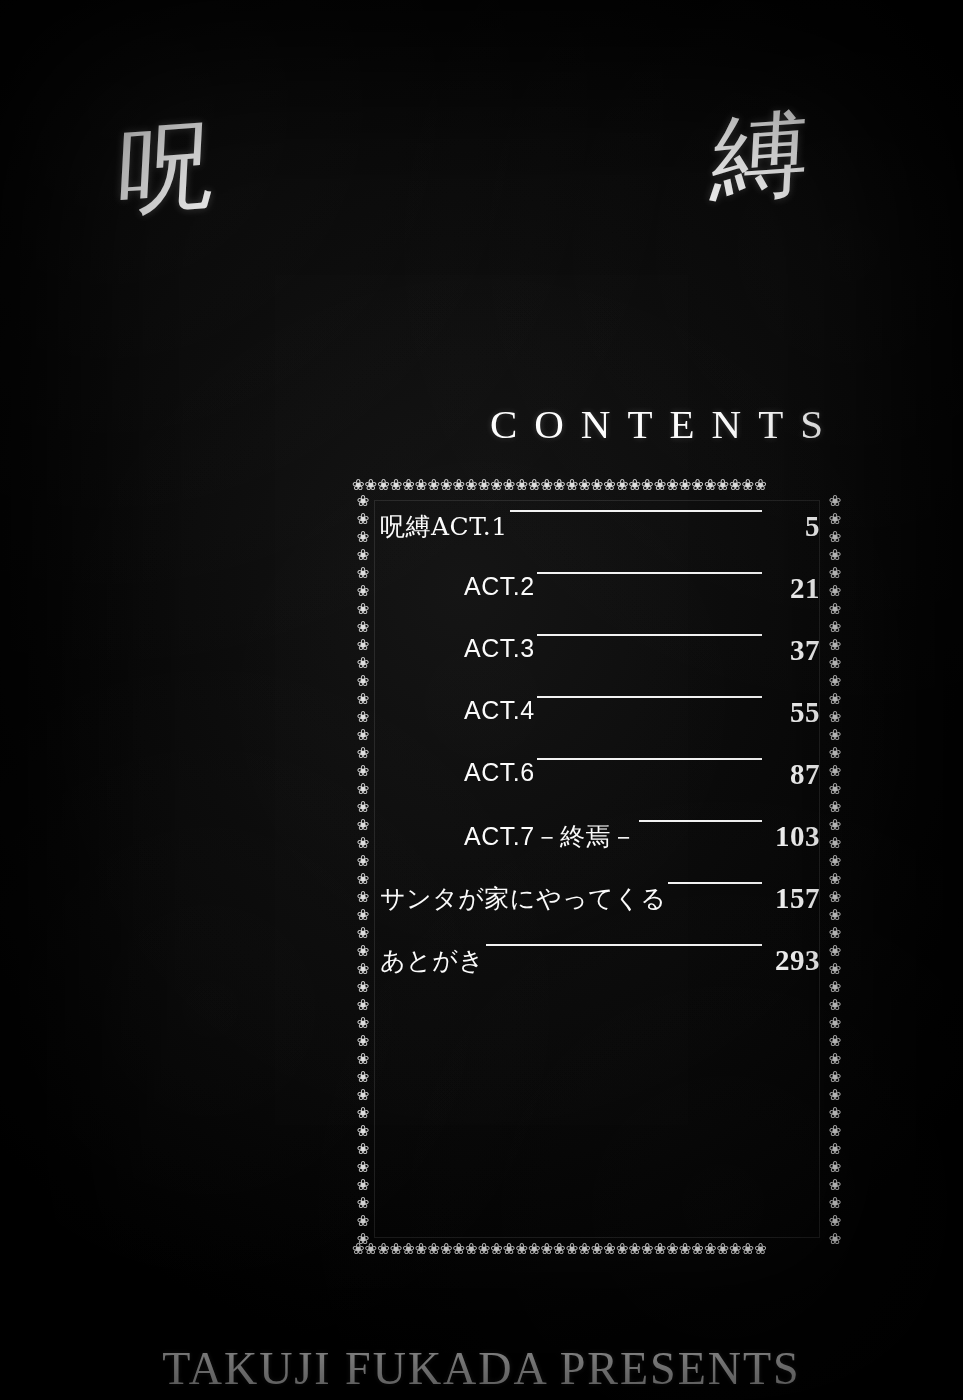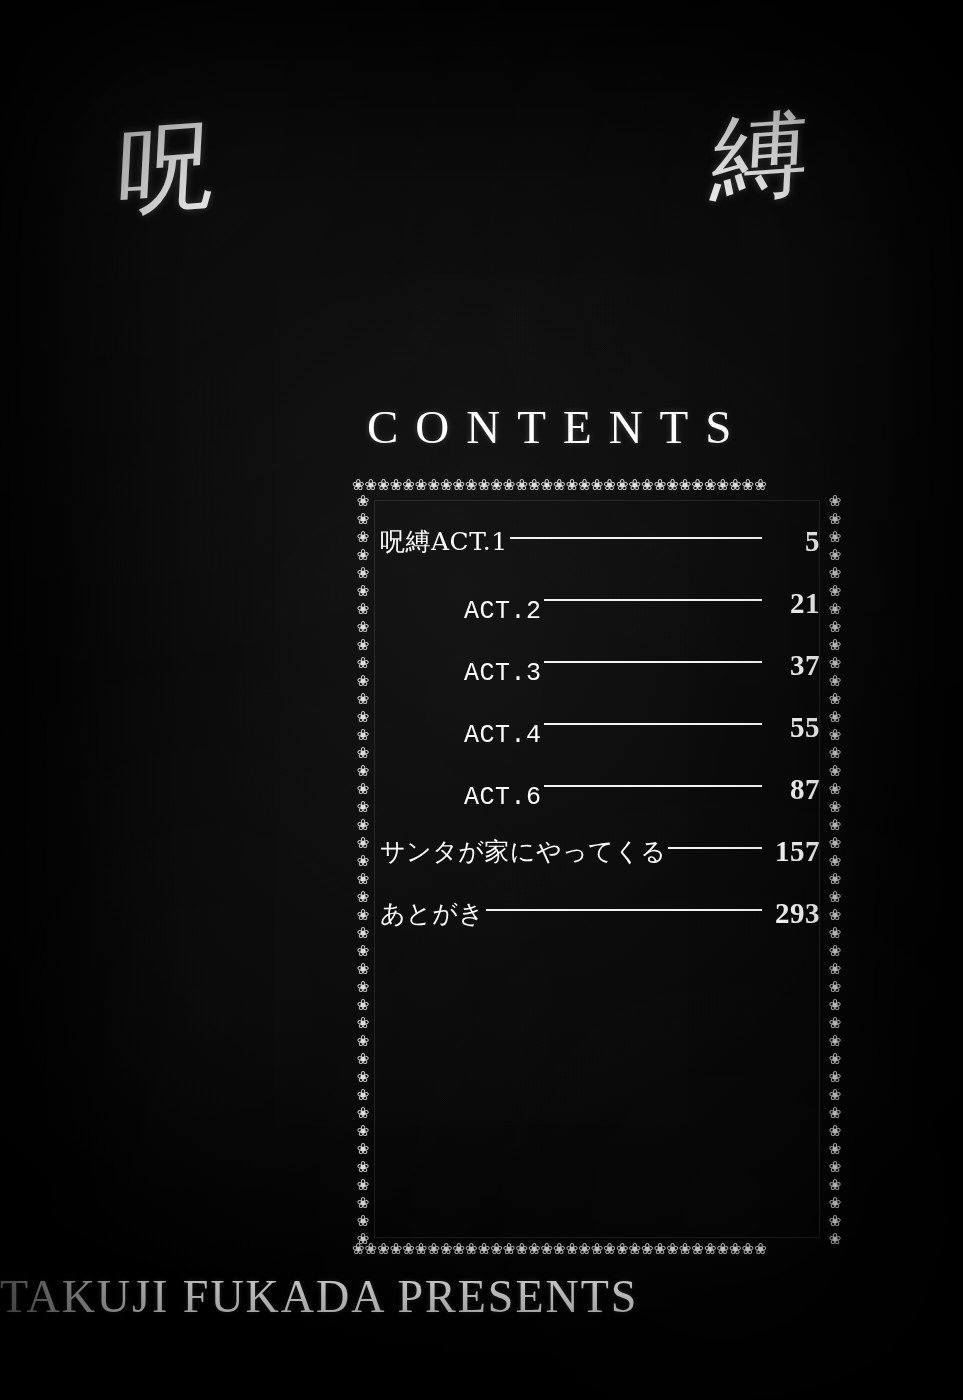--- a/index.html
+++ b/index.html
@@ -70,9 +70,9 @@
     top: 400px;
     left: 350px;
     width: 490px;
-    text-align: left;
-    font-family: "Liberation Serif", serif;
-    font-size: 47px;
+    text-align: right;
+    font-family: "Liberation Serif", serif;
+    font-size: 41px;
     letter-spacing: 17px;
     text-indent: 17px;
     color: #fdfdfd;

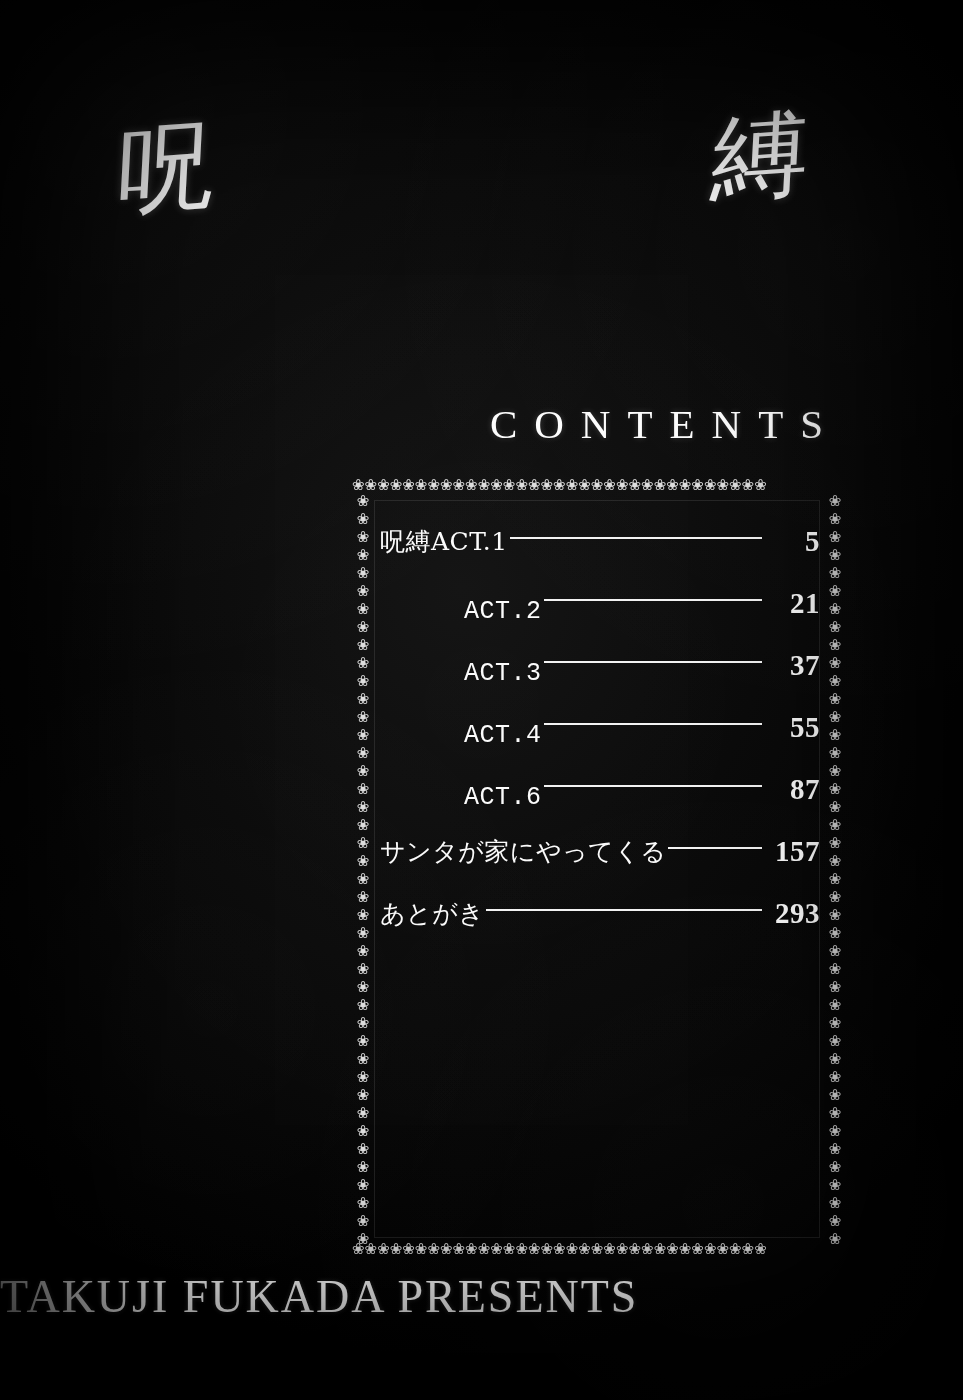--- a/index.html
+++ b/index.html
@@ -126,7 +126,7 @@
   }
   .toc-row {
     display: flex;
-    align-items: center;
+    align-items: flex-start;
     height: 62px;
     white-space: nowrap;
   }

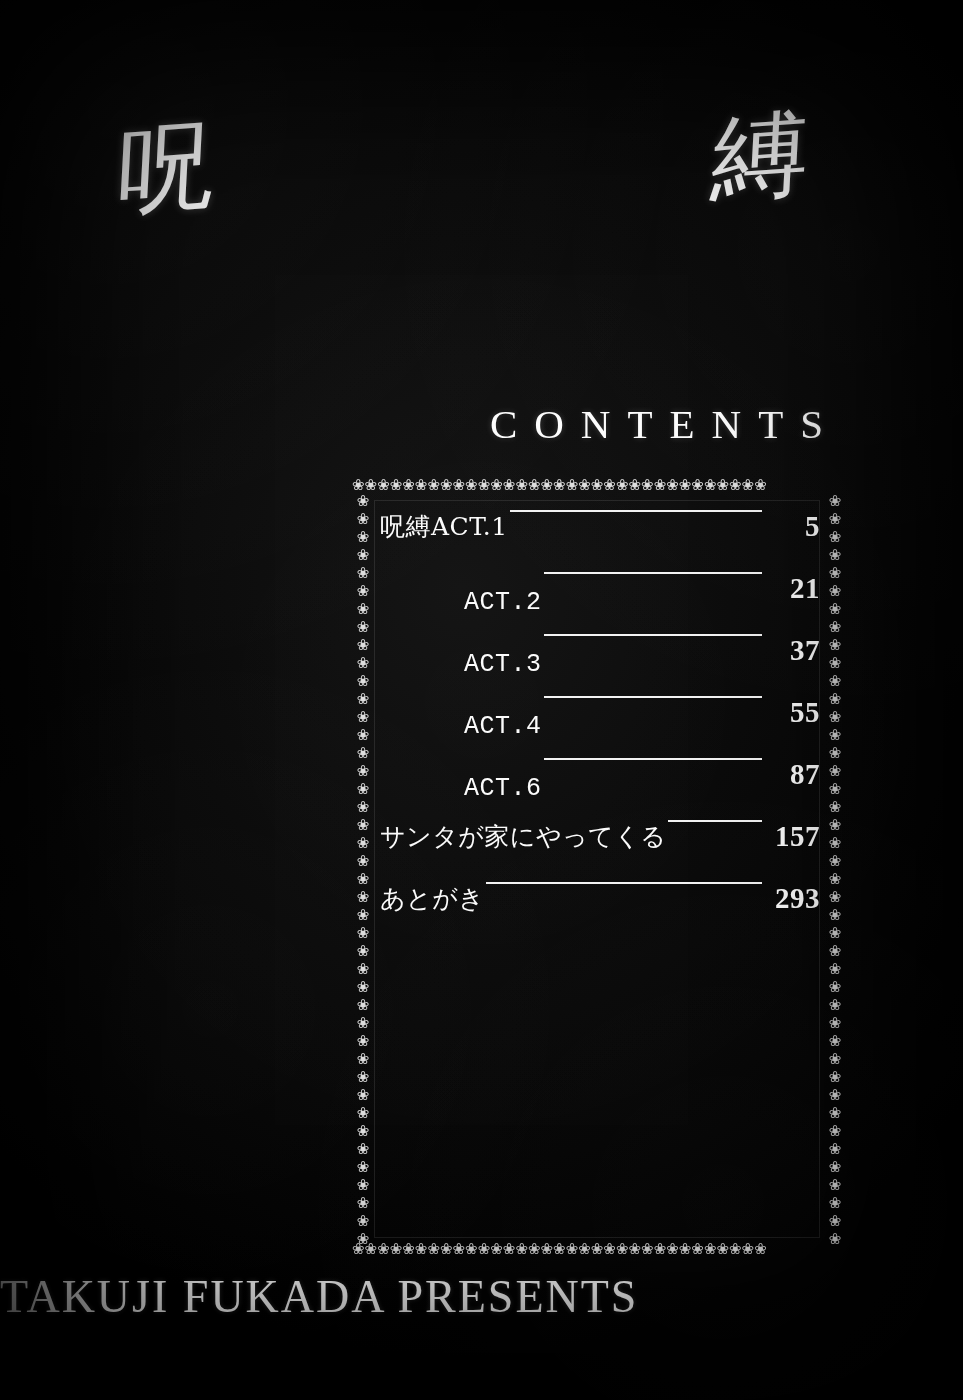--- a/index.html
+++ b/index.html
@@ -139,10 +139,9 @@
     letter-spacing: 0.5px;
   }
   .toc-title.act {
-    font-family: Liberation Mono, monospace;
+    font-family: Liberation Sans, sans-serif;
     font-size: 25px;
     letter-spacing: 0.5px;
-    margin-top: 16px;
   }
   .toc-leader {
     flex: 1 1 auto;

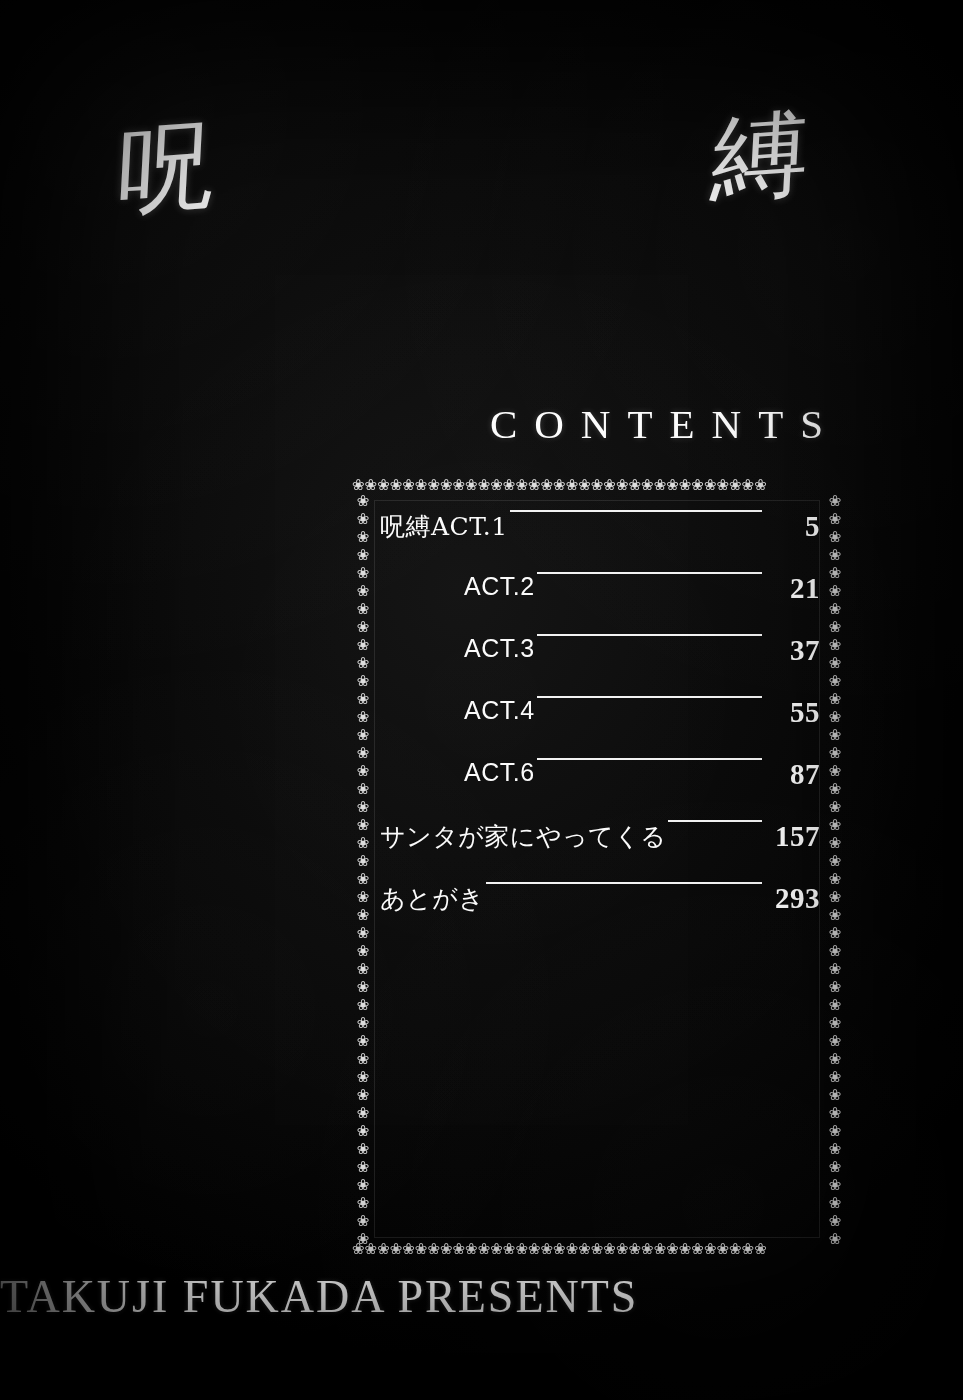--- a/index.html
+++ b/index.html
@@ -223,6 +223,11 @@
         <span class="toc-leader"></span>
         <span class="toc-page">87</span>
       </div>
+      <div class="toc-row indent">
+        <span class="toc-title act">ACT.7－終焉－</span>
+        <span class="toc-leader"></span>
+        <span class="toc-page">103</span>
+      </div>
       <div class="toc-row">
         <span class="toc-title">サンタが家にやってくる</span>
         <span class="toc-leader"></span>

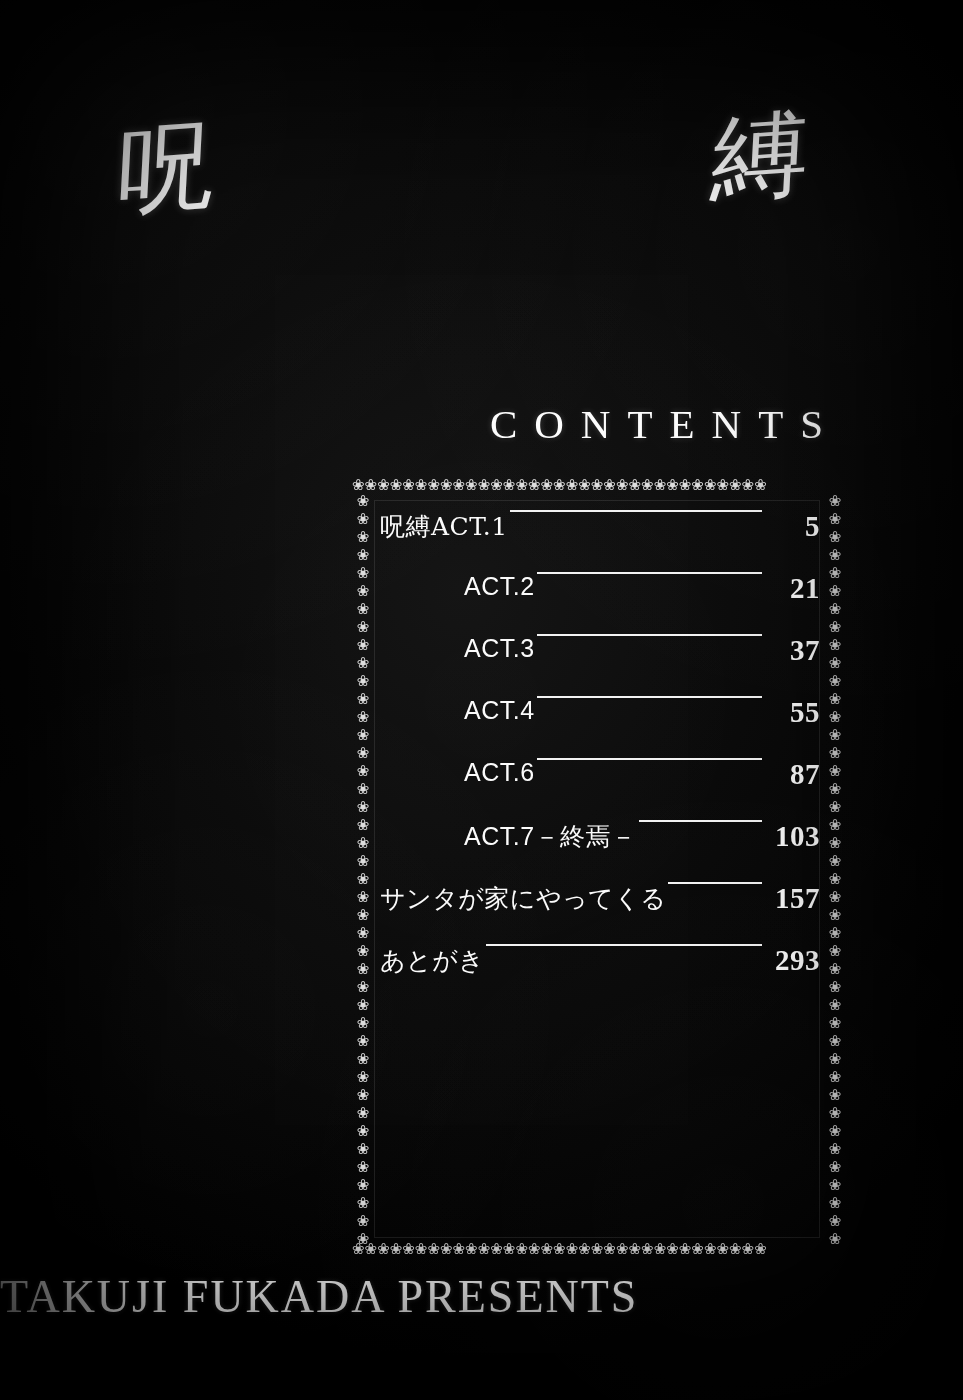--- a/index.html
+++ b/index.html
@@ -165,9 +165,10 @@
 
   .presents {
     position: absolute;
-    top: 1270px;
+    top: 1342px;
     left: 0;
     width: 963px;
+    text-align: center;
     font-family: "Liberation Serif", serif;
     font-size: 46px;
     letter-spacing: 2px;

